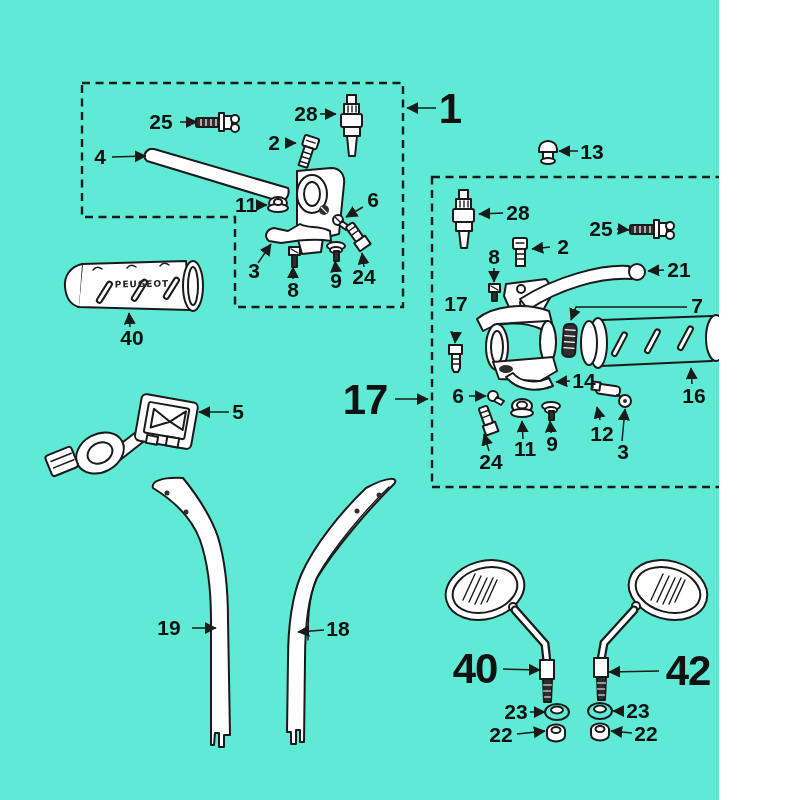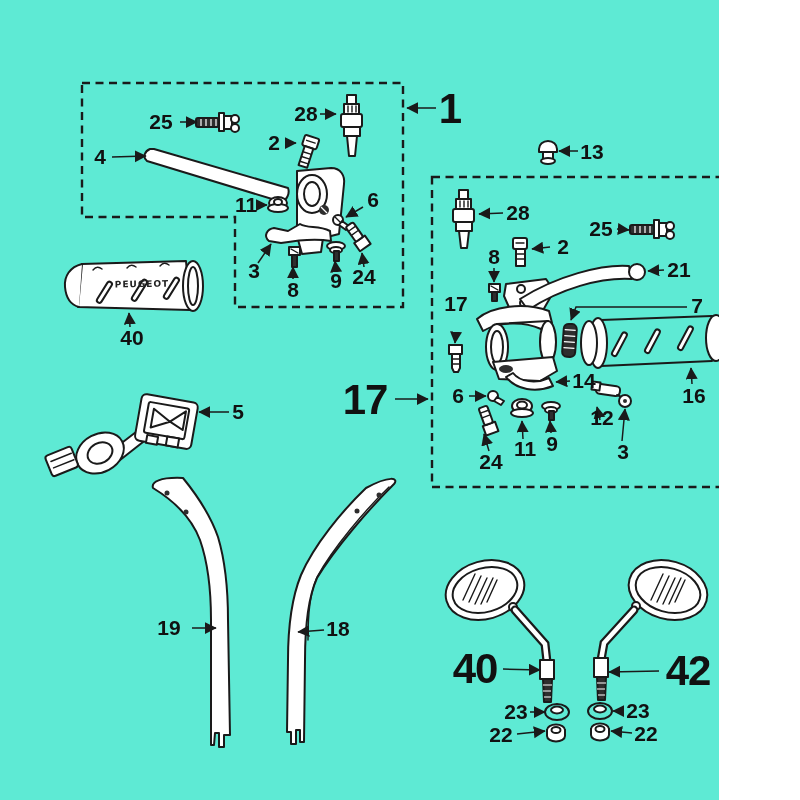--- a/index.html
+++ b/index.html
@@ -374,7 +374,7 @@
 <div class="callout" style="left:491px;top:462px">24</div>
 <div class="callout" style="left:525px;top:449px">11</div>
 <div class="callout" style="left:552px;top:444px">9</div>
-<div class="callout" style="left:602px;top:418px">12</div>
+<div class="callout" style="left:602px;top:434px">12</div>
 <div class="callout" style="left:623px;top:452px">3</div>
 <div class="callout big" style="left:365px;top:400px">17</div>
 <div class="callout" style="left:132px;top:338px">40</div>

